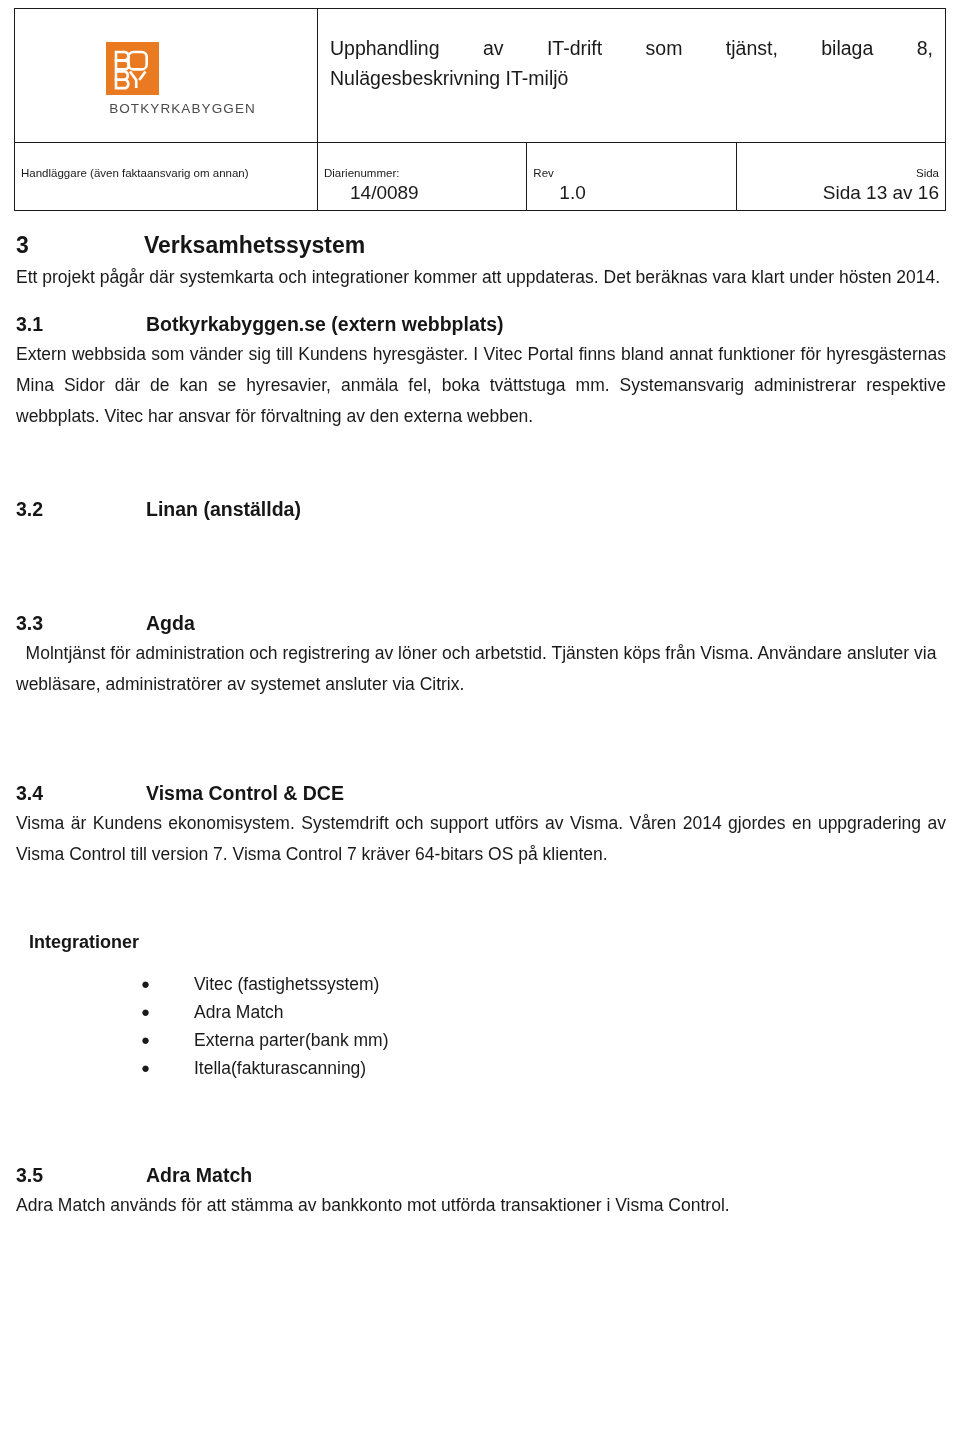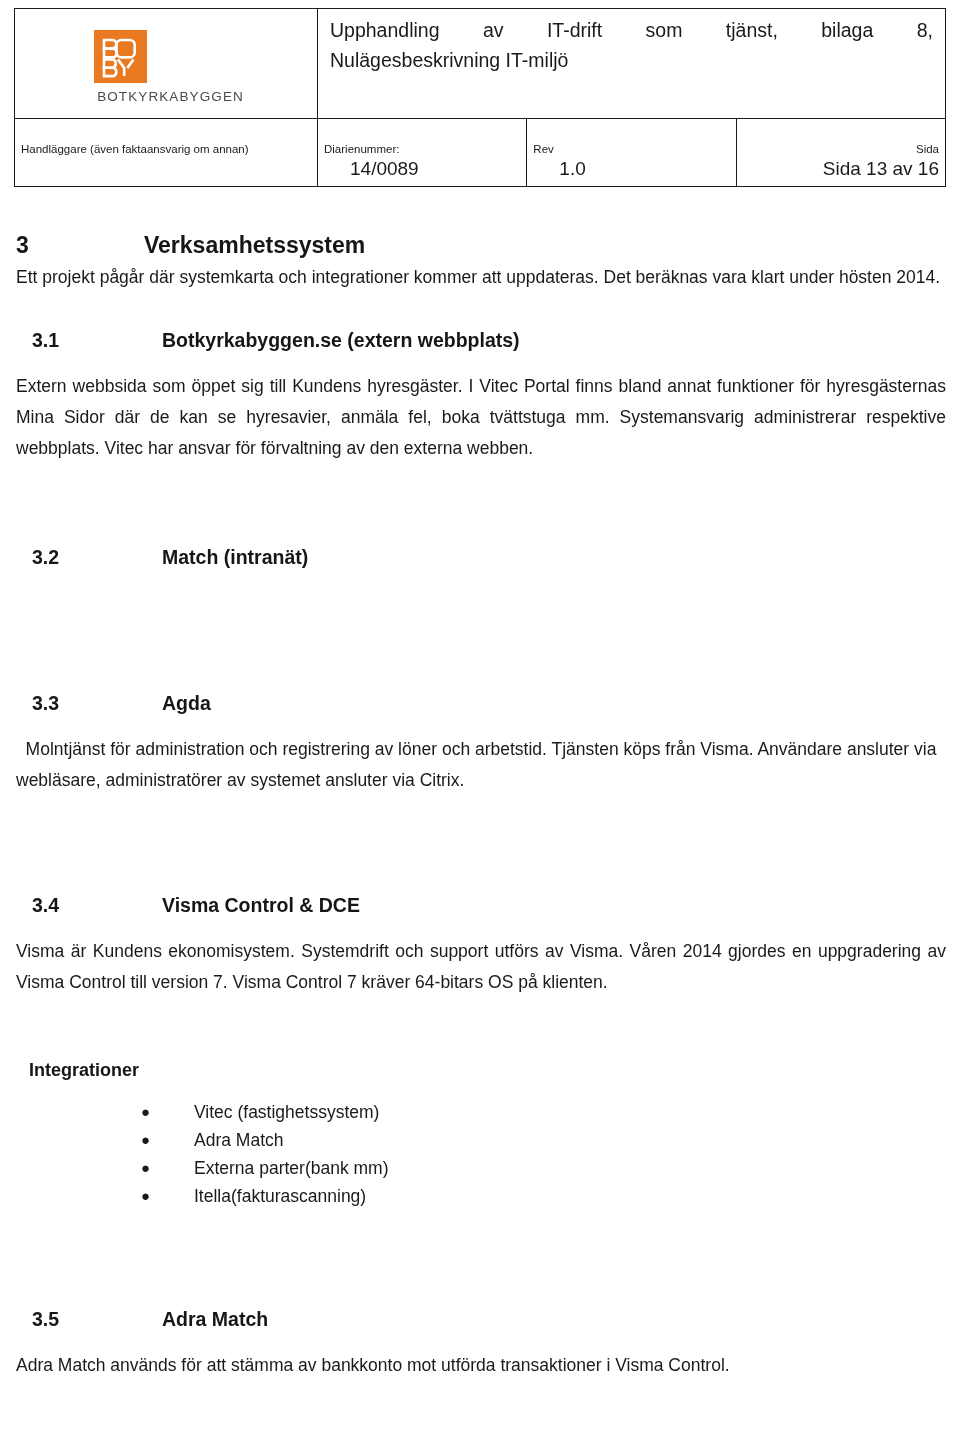--- a/index.html
+++ b/index.html
@@ -77,6 +77,7 @@
     text-align: justify;
     text-align-last: left;
     font-weight: 400;
+    margin-top: 18px;
   }
   .doc-title .line1 {
     text-align: justify;

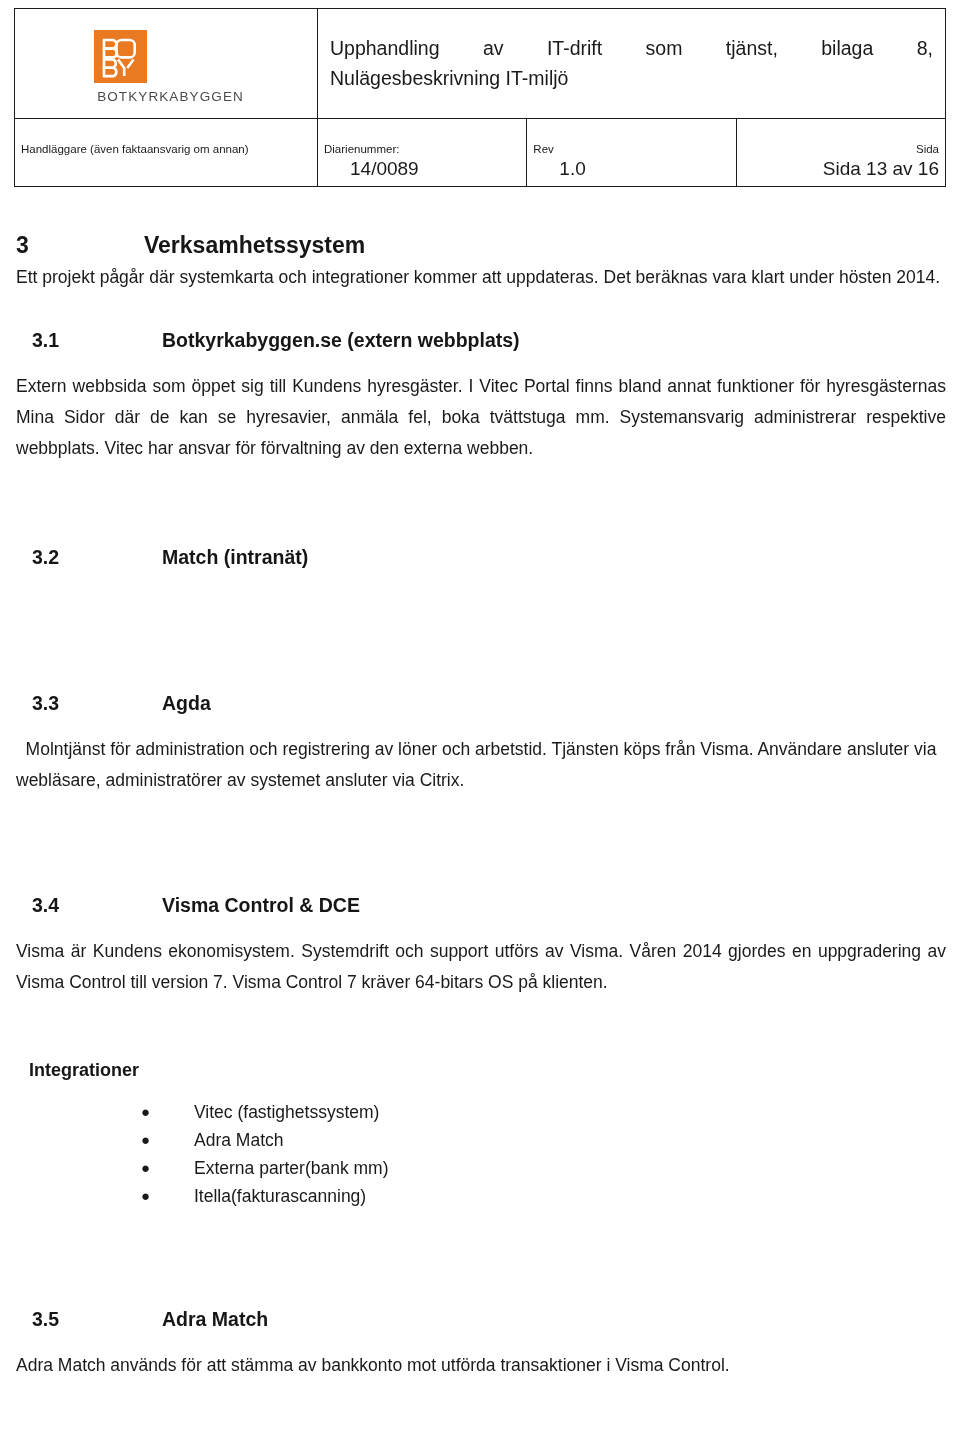--- a/index.html
+++ b/index.html
@@ -34,7 +34,7 @@
   
   .logo-cell {
     width: 303px;
-    padding: 4px !important;
+    padding: 16px !important;
     vertical-align: middle;
     text-align: center;
   }

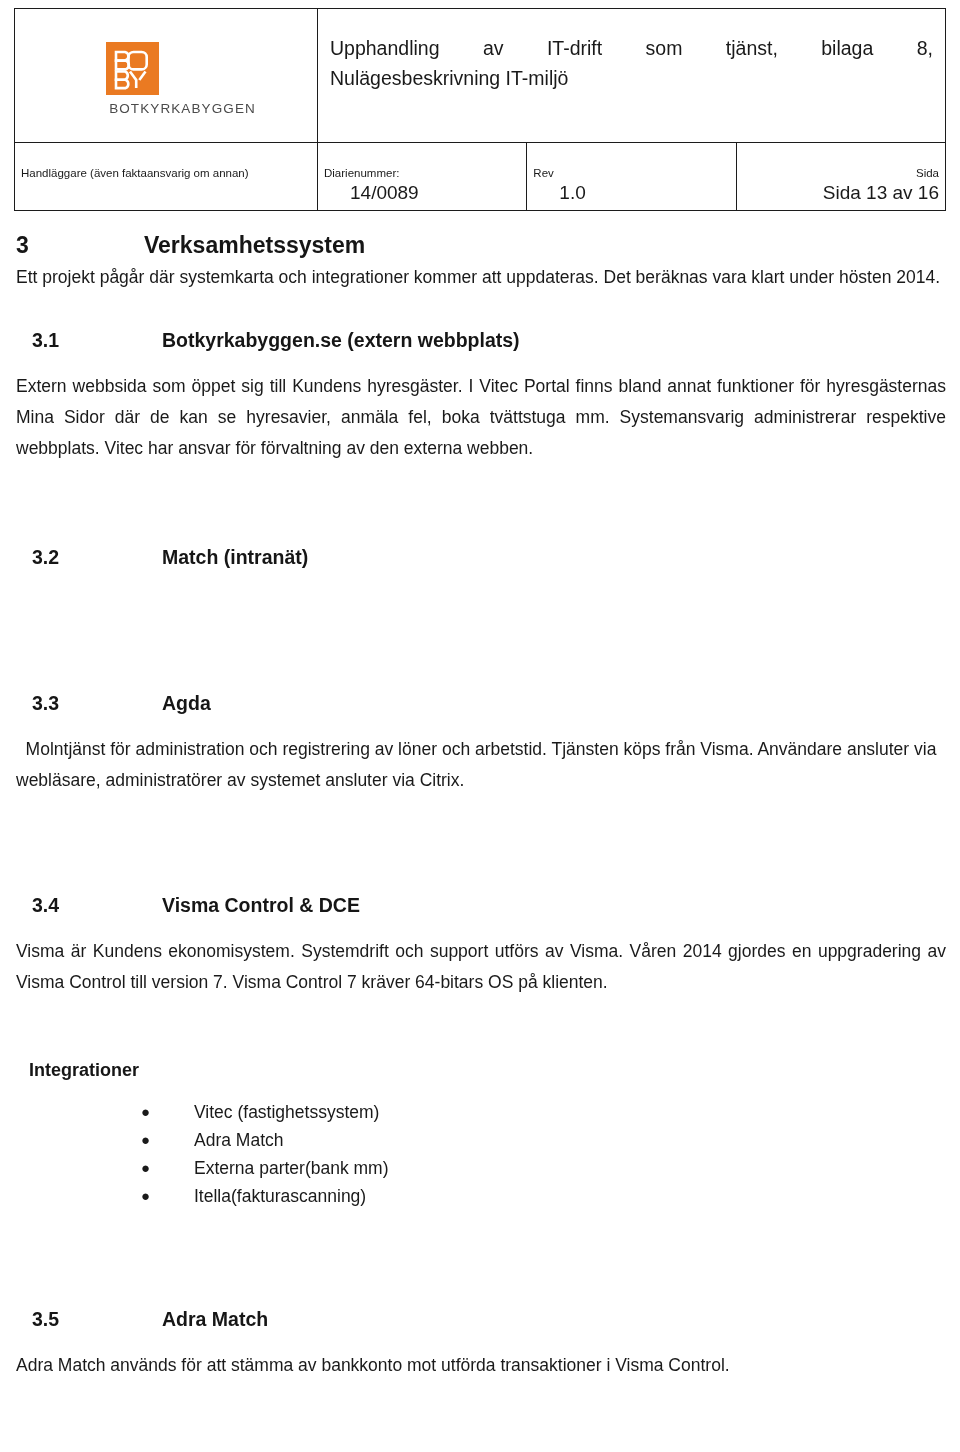--- a/index.html
+++ b/index.html
@@ -135,7 +135,7 @@
   h1.sec .num { width: 128px; flex: 0 0 128px; }
 
   h2.sec {
-    margin: 16px;
+    margin: 0;
     font-size: 19.5px;
     line-height: 30px;
     font-weight: bold;

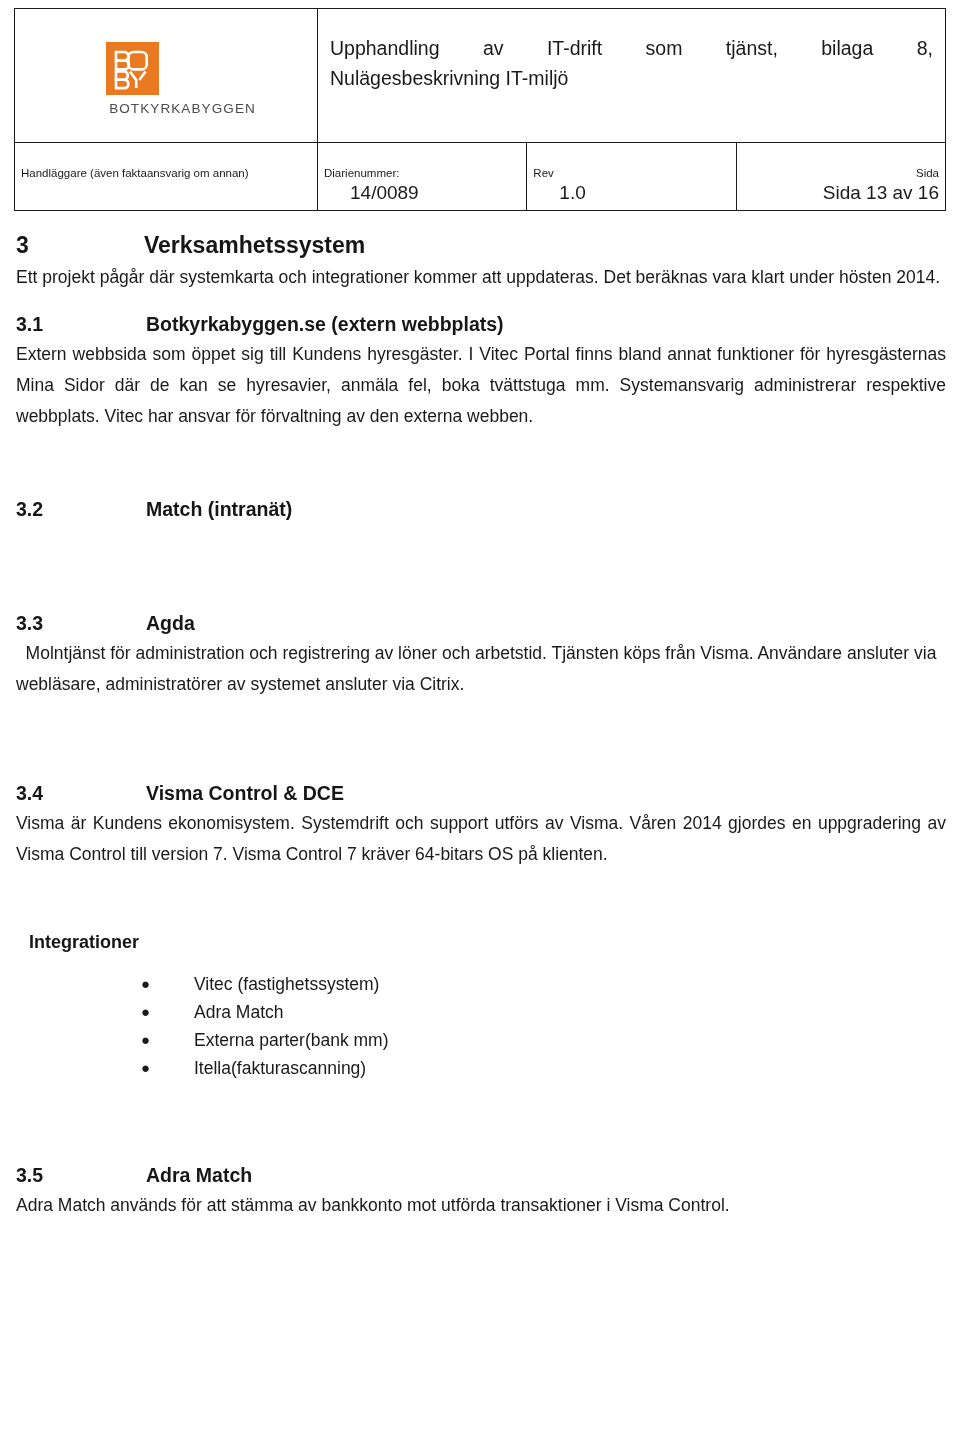--- a/index.html
+++ b/index.html
@@ -262,7 +262,7 @@
     <span class="num">3.1</span>
     <span class="txt">Botkyrkabyggen.se (extern webbplats)</span>
   </h2>
-  <p class="body">Extern webbsida som öppet sig till Kundens hyresgäster. I Vitec Portal finns bland annat funktioner för hyresgästernas Mina Sidor där de kan se hyresavier, anmäla fel, boka tvättstuga mm. Systemansvarig administrerar respektive webbplats. Vitec har ansvar för förvaltning av den externa webben.</p>
+  <p class="body">Extern webbsida som vänder sig till Kundens hyresgäster. I Vitec Portal finns bland annat funktioner för hyresgästernas Mina Sidor där de kan se hyresavier, anmäla fel, boka tvättstuga mm. Systemansvarig administrerar respektive webbplats. Vitec har ansvar för förvaltning av den externa webben.</p>
 
   <div class="gap-lg"></div>
 

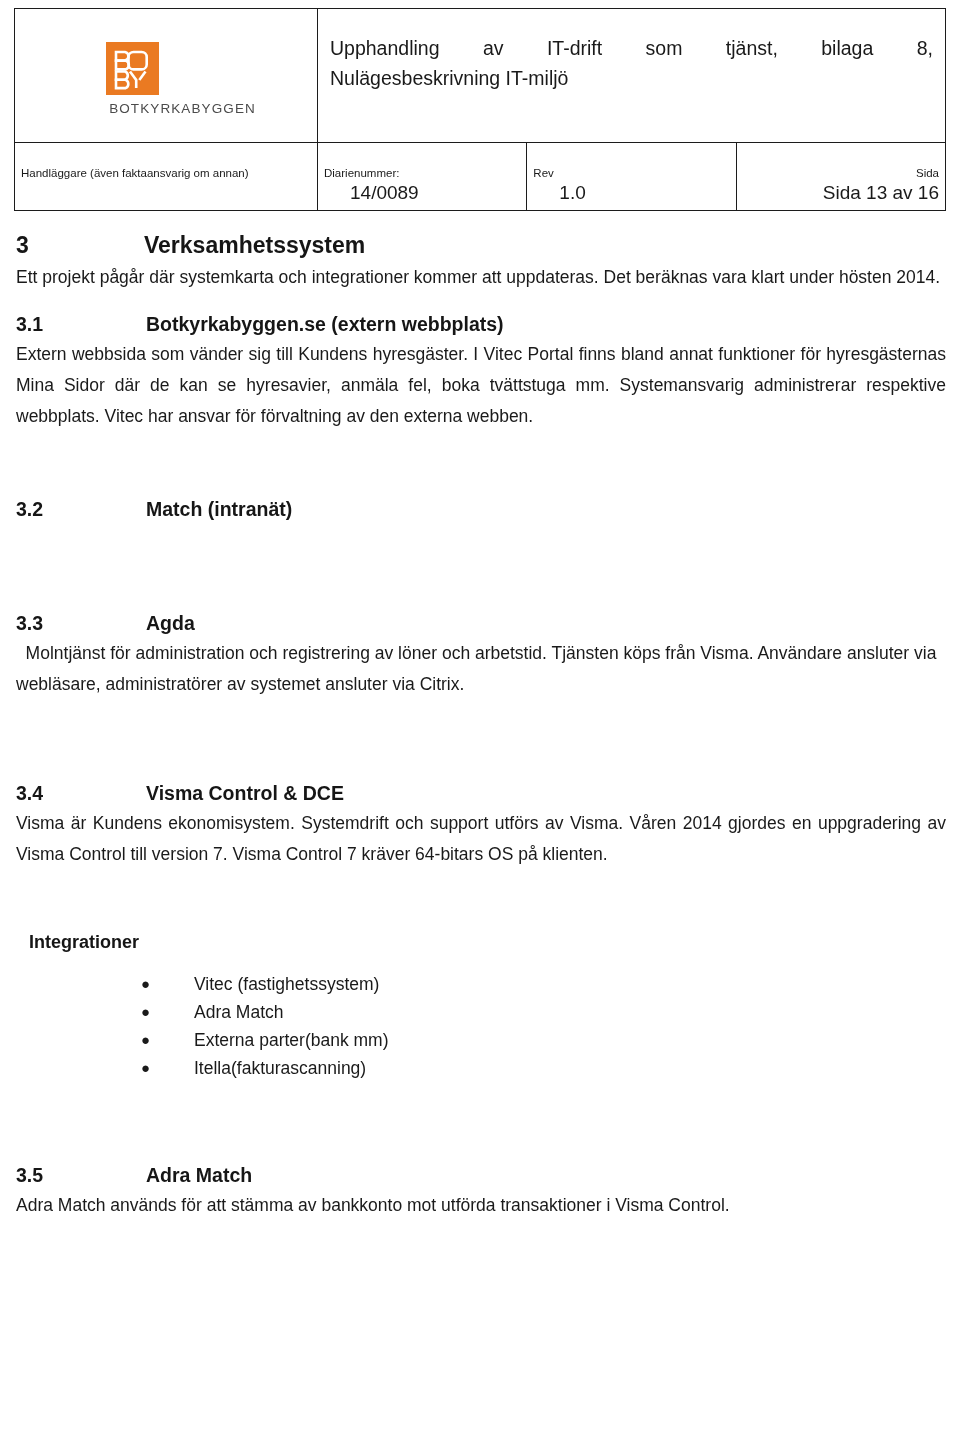--- a/index.html
+++ b/index.html
@@ -268,7 +268,7 @@
 
   <h2 class="sec">
     <span class="num">3.2</span>
-    <span class="txt">Match (intranät)</span>
+    <span class="txt">Linan (anställda)</span>
   </h2>
 
   <div class="gap-xxl"></div>

